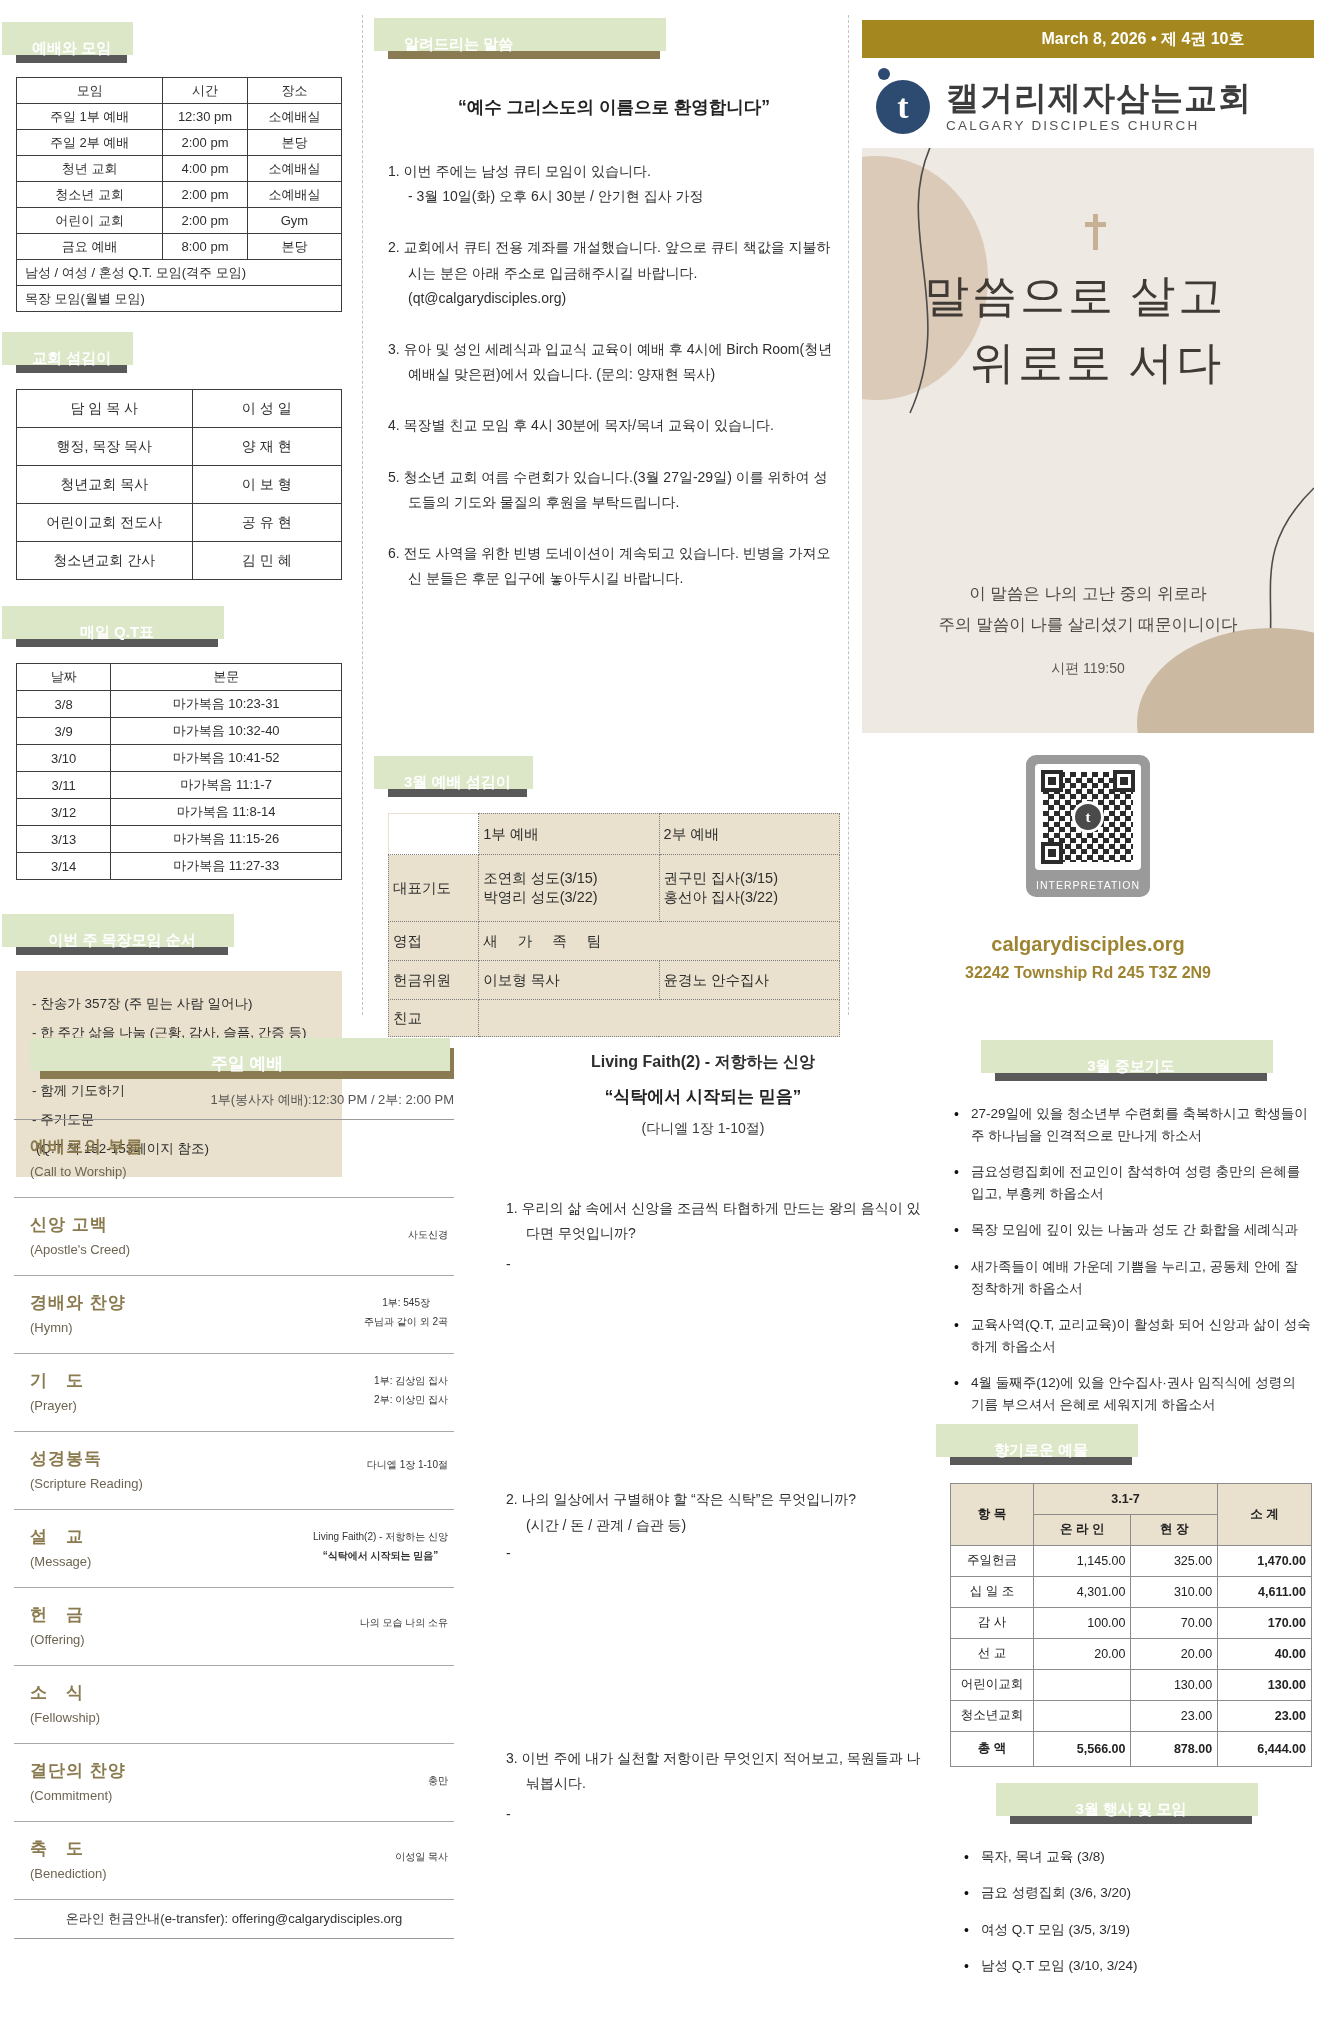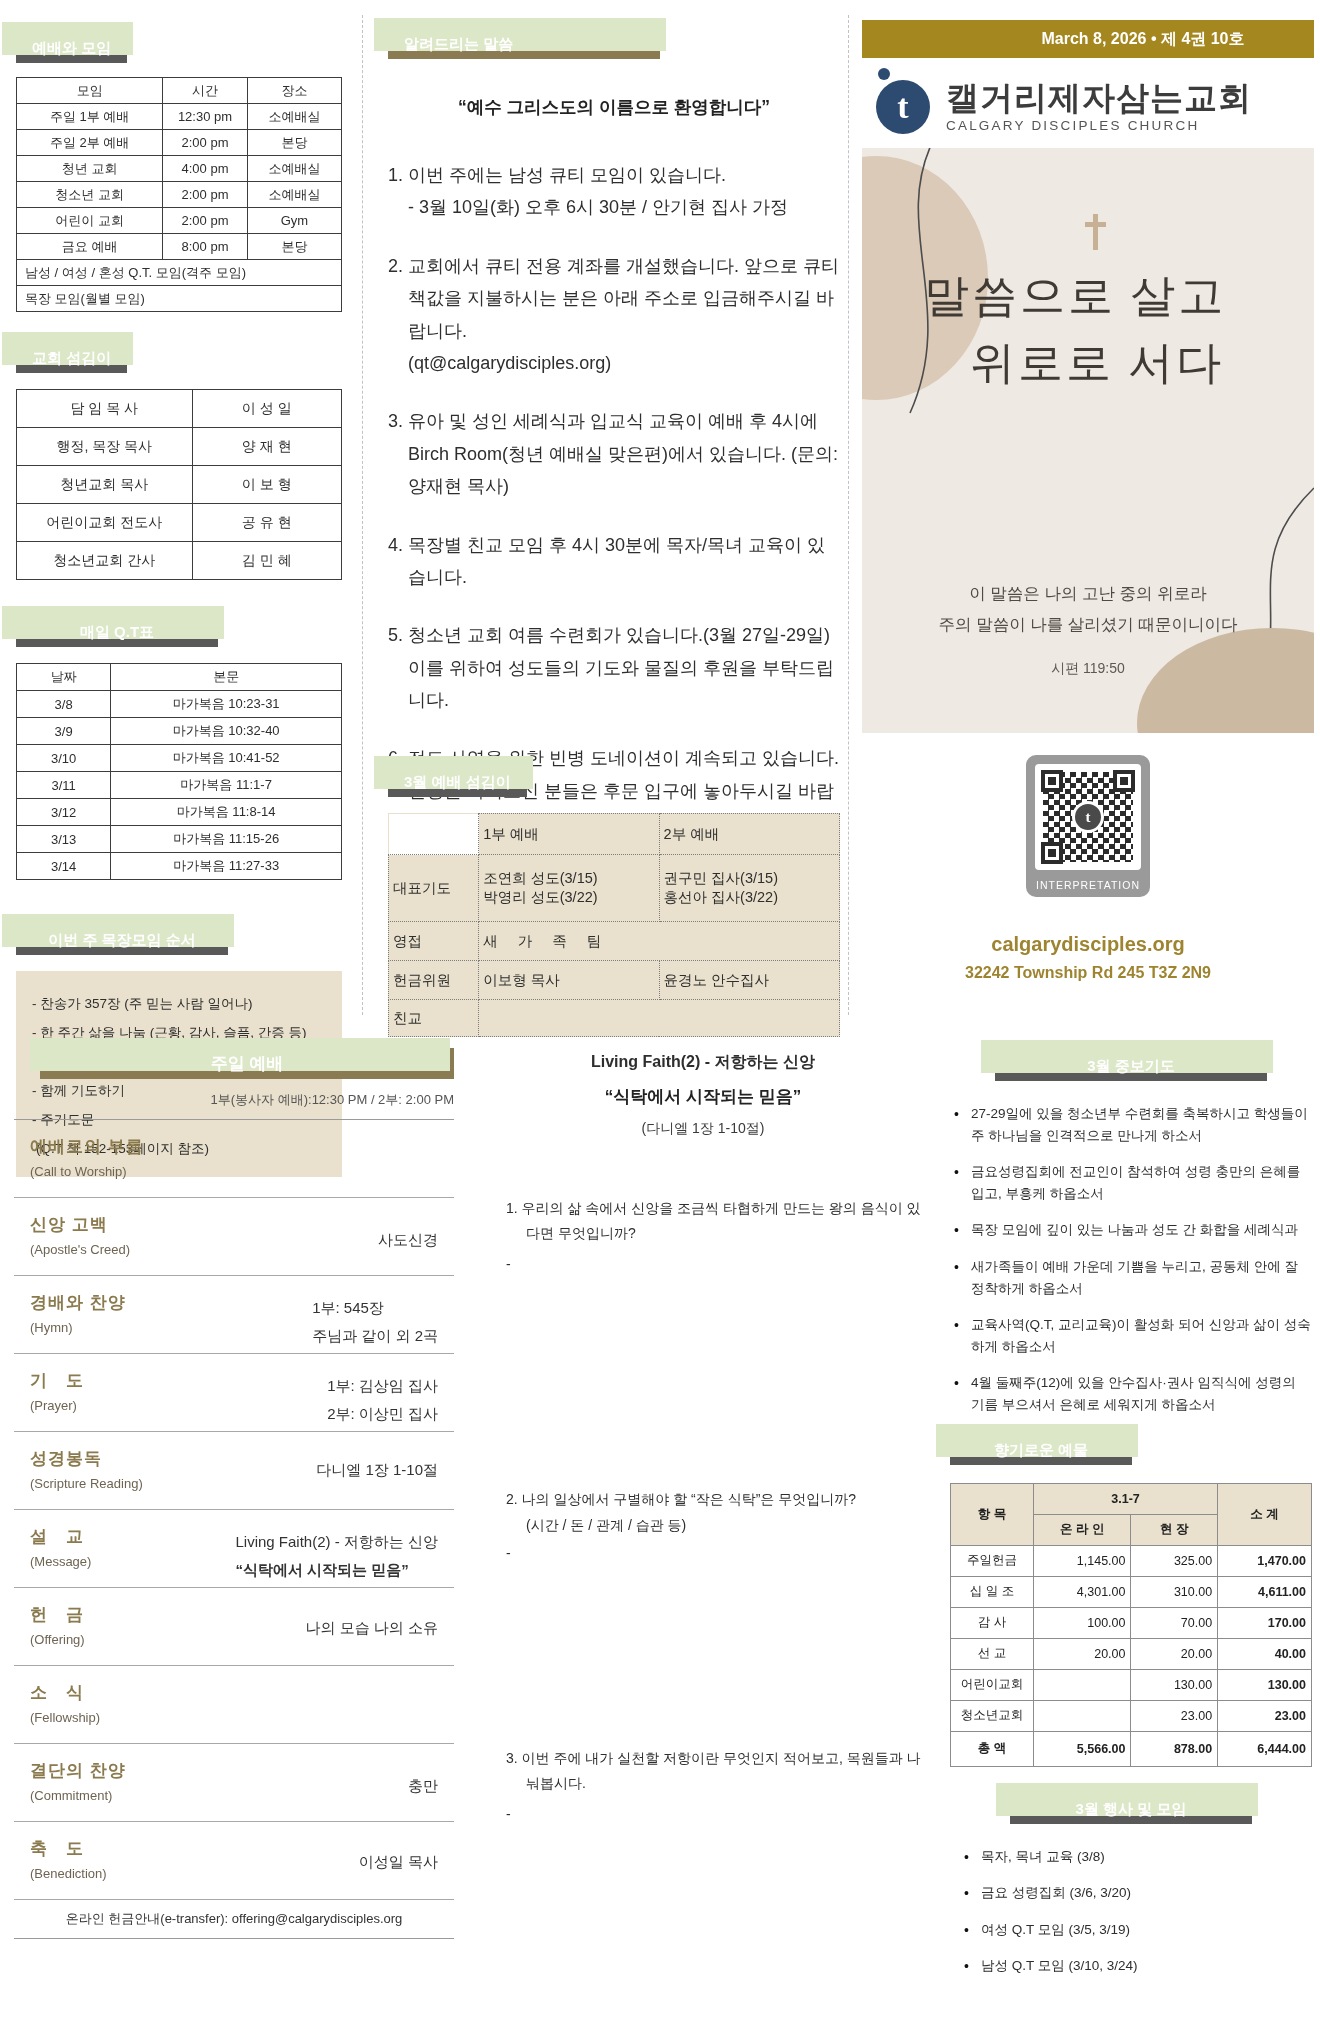--- a/index.html
+++ b/index.html
@@ -31,7 +31,7 @@
   .mokbox{padding:18px 14px 14px 16px;font-size:13.5px;line-height:2.15;color:#2e2e2e;}
   
   .welcome{font-size:17.5px;font-weight:bold;text-align:center;color:#222;}
-  .ann{font-size:18px;line-height:1.8;margin-bottom:26px;color:#2e2e2e;}
+  .ann{font-size:14px;line-height:1.8;margin-bottom:26px;color:#2e2e2e;}
   
   .serv{width:100%;background:#e9e1cd;font-size:14.5px;color:#2e2e2e;}
   .serv td{border:1px dotted #7d7d7d;text-align:left;padding:4px 4px;}

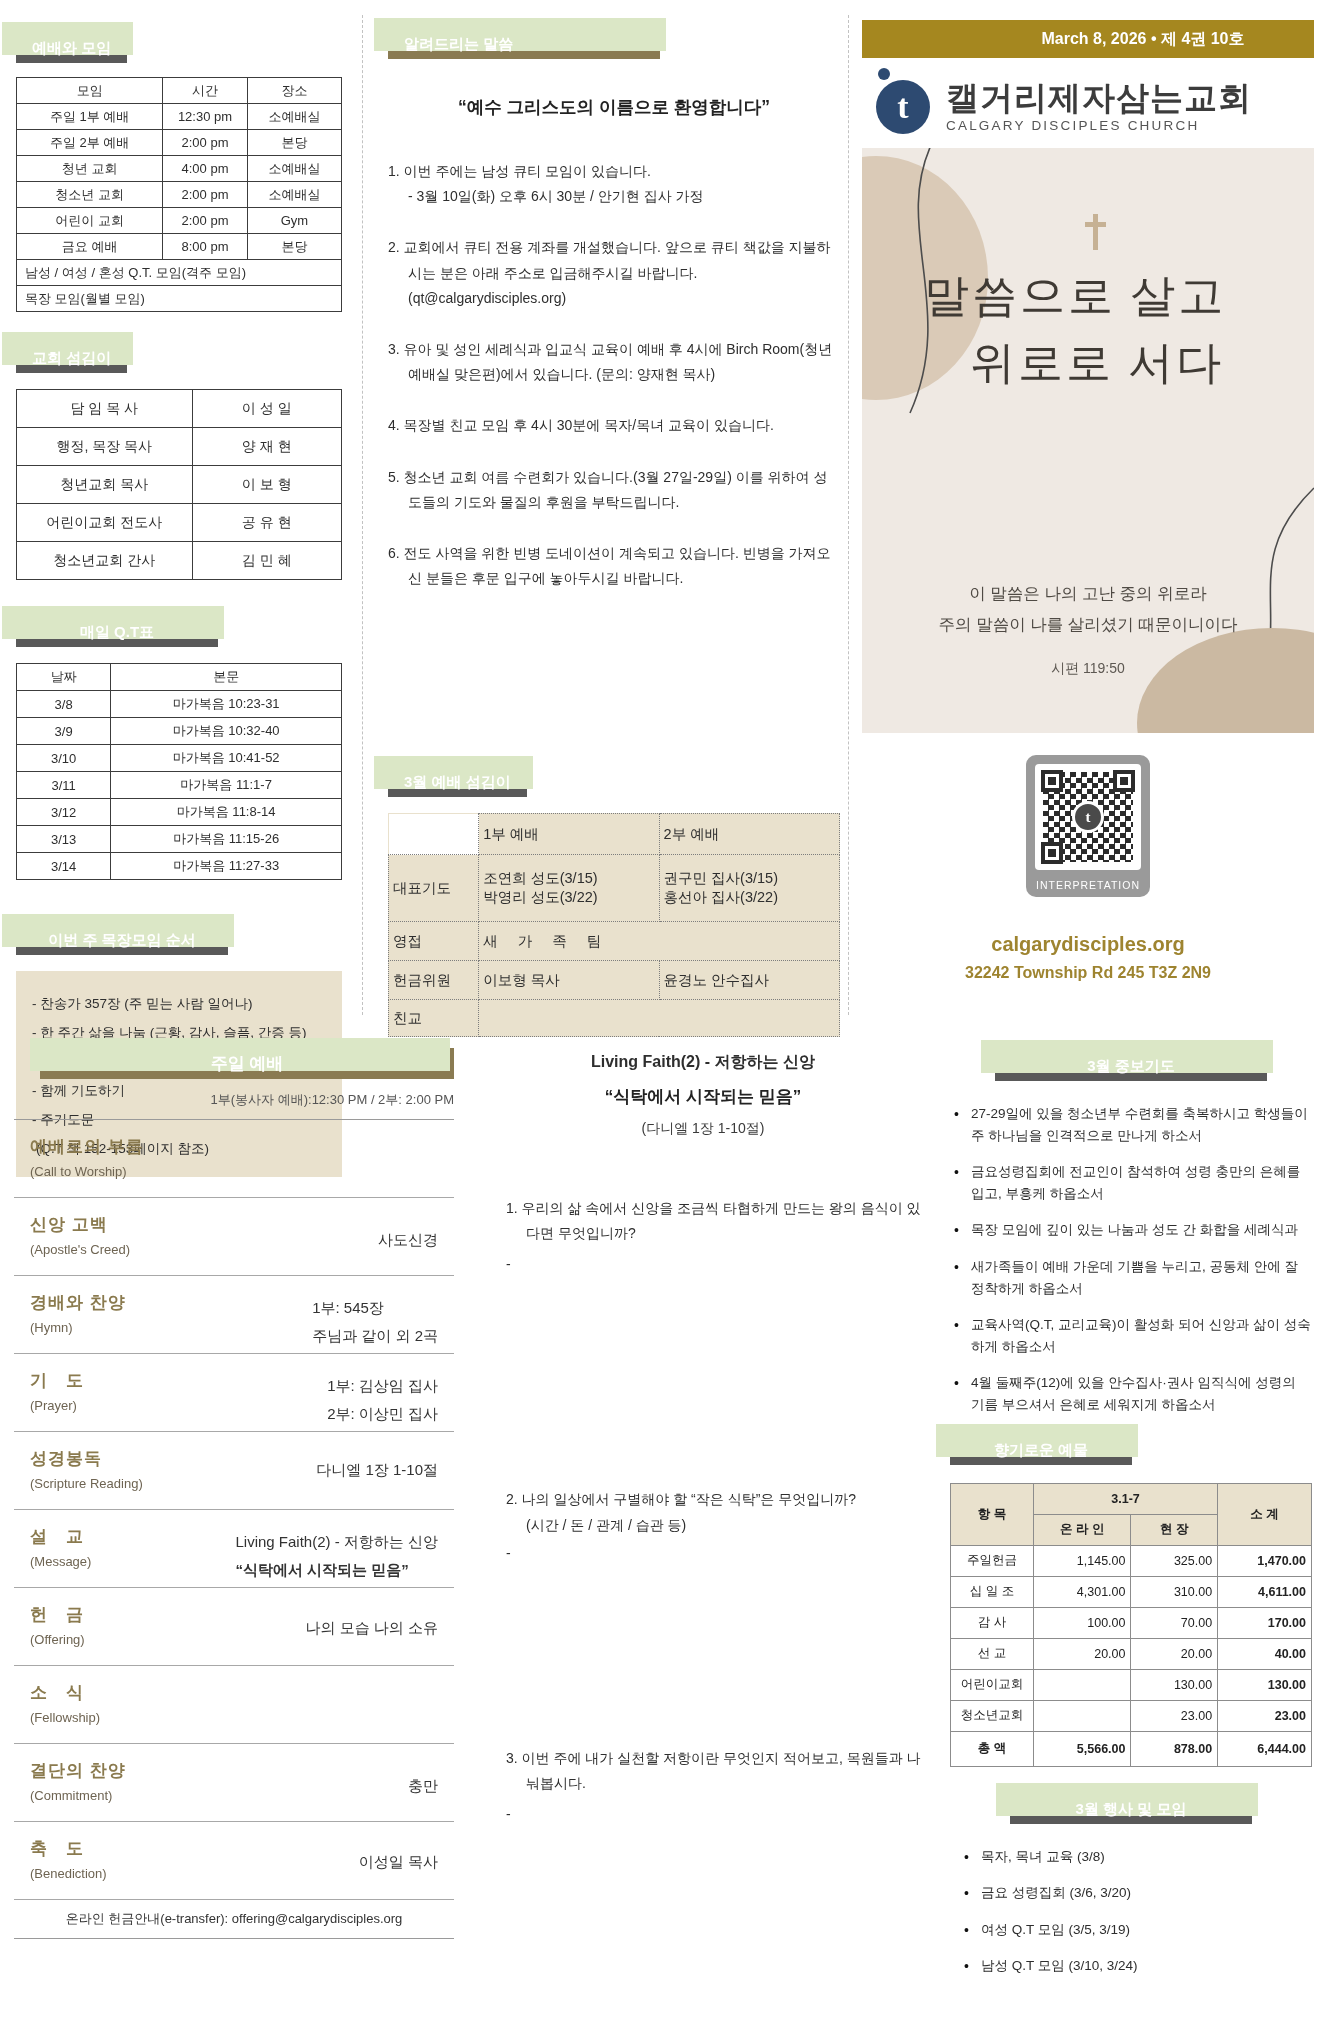--- a/index.html
+++ b/index.html
@@ -74,7 +74,7 @@
   .w-row{position:relative;border-bottom:1px solid #a8a8a8;min-height:78px;box-sizing:border-box;padding:15px 0 0 16px;}
   .w-kr{font-size:17px;font-weight:bold;color:#8a7a4e;letter-spacing:1px;}
   .w-en{font-size:13px;color:#6e6452;margin-top:6px;}
-  .w-val{position:absolute;right:16px;top:18px;text-align:left;font-size:15px;color:#333;line-height:1.85;}
+  .w-val{position:absolute;right:6px;top:18px;text-align:center;font-size:10px;color:#333;line-height:1.85;}
   .w-val .bold{font-weight:bold;}
   .w-foot{text-align:center;font-size:13px;color:#333;padding:10px 0;border-bottom:1px solid #9a9a9a;}
   

